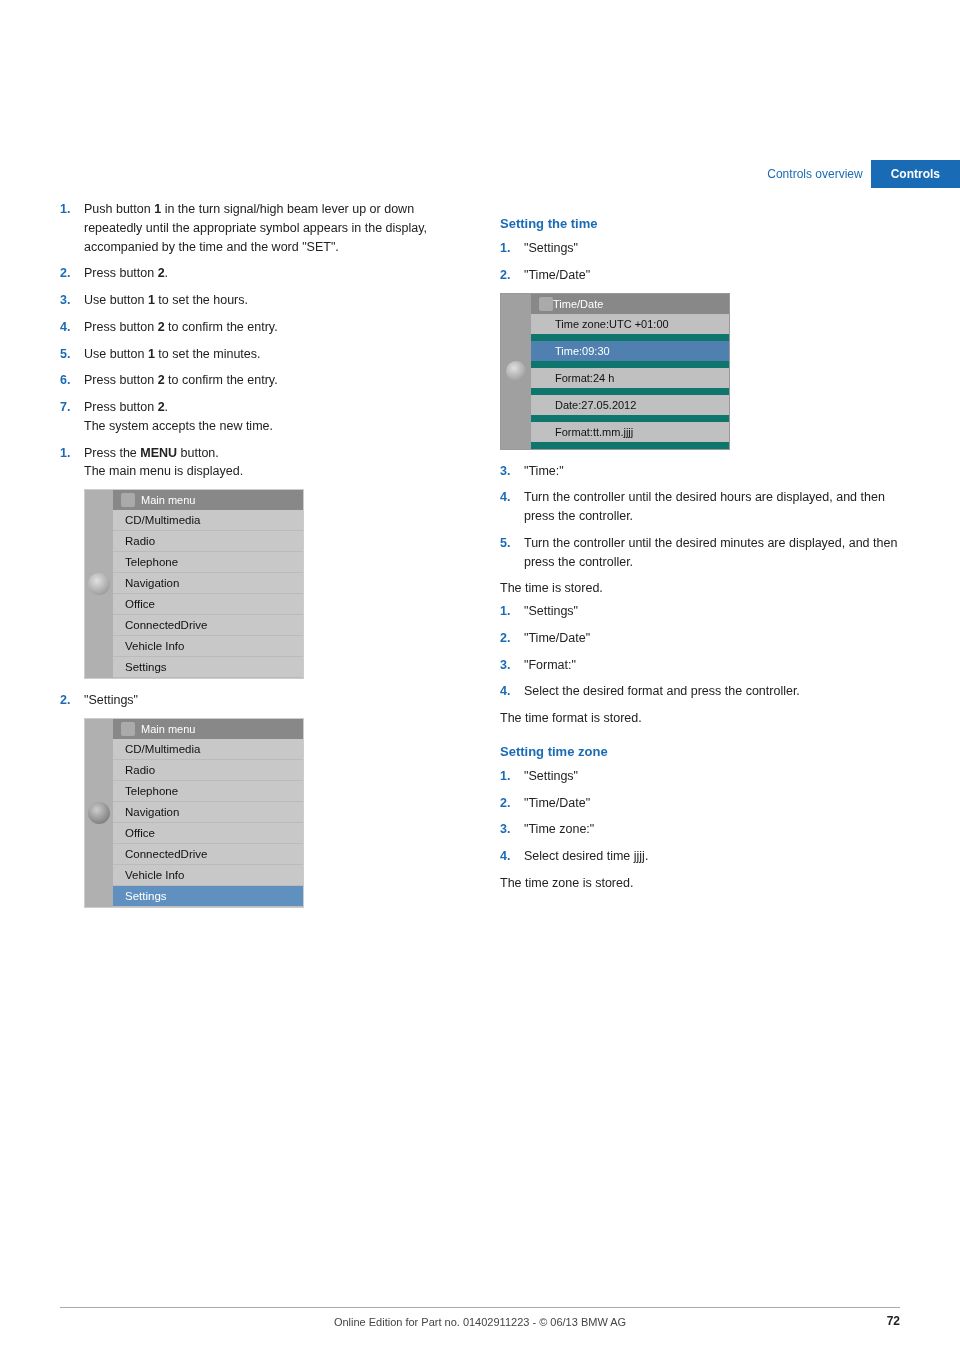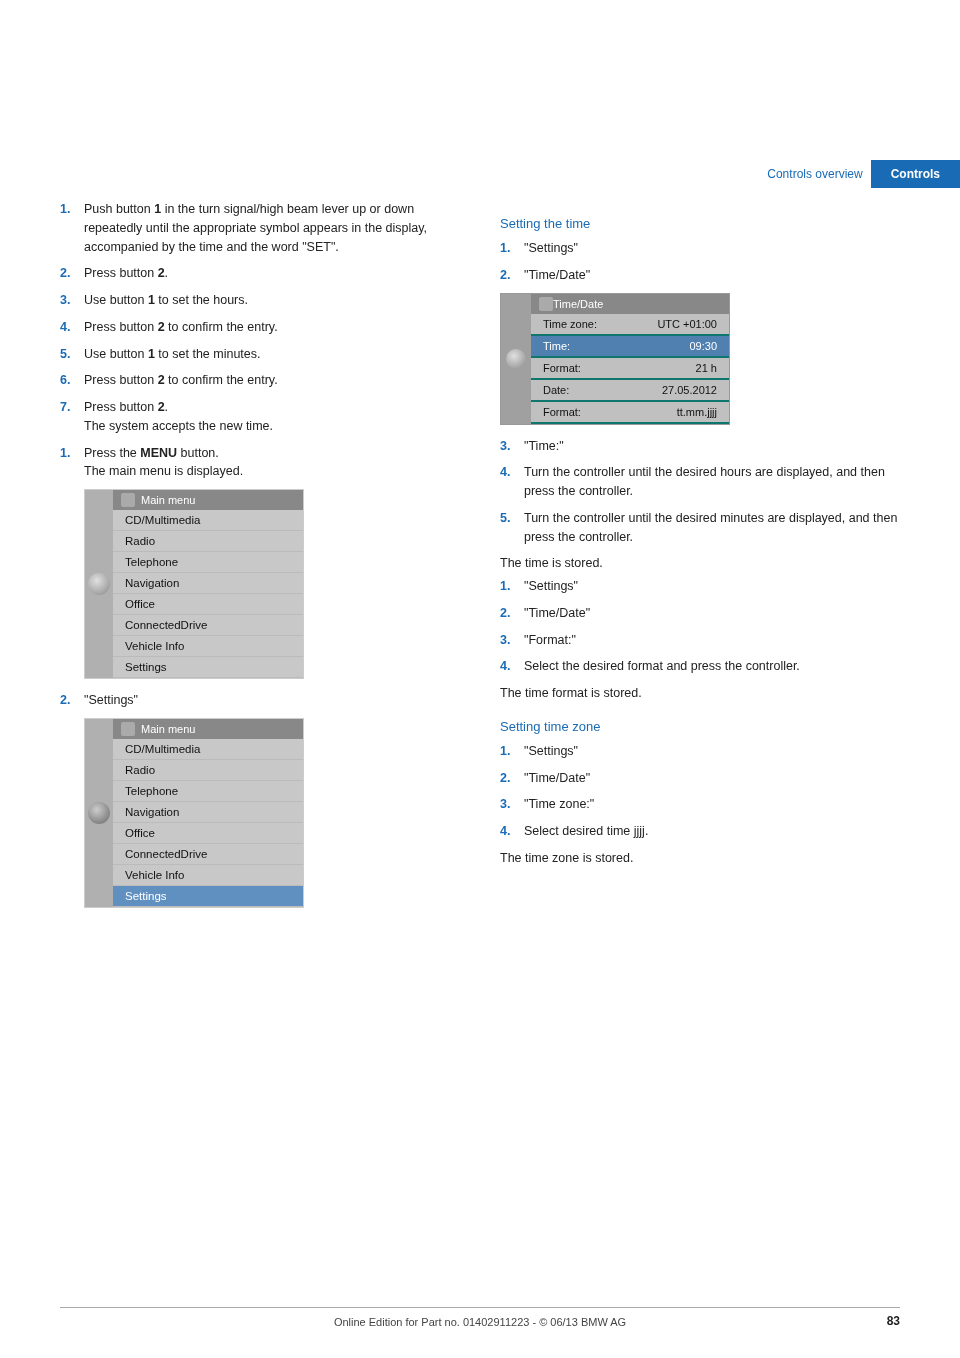--- a/index.html
+++ b/index.html
@@ -107,7 +107,7 @@
     .section-heading {
       color: #1a6bb5;
       font-size: 13px;
-      font-weight: normal;
+      font-weight: bold;
       margin-top: 16px;
       margin-bottom: 8px;
     }

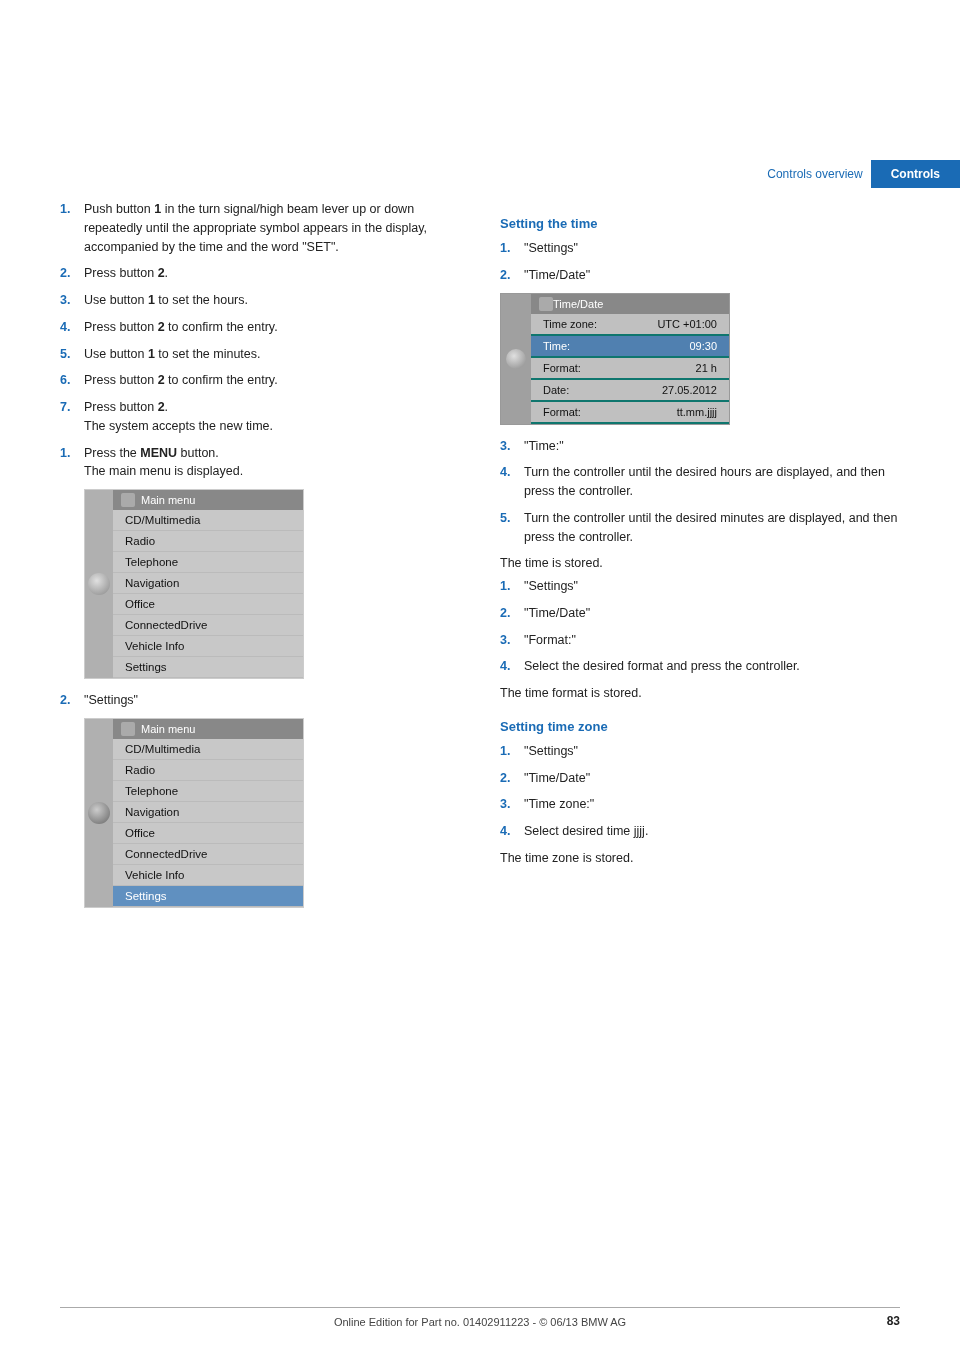--- a/index.html
+++ b/index.html
@@ -214,9 +214,8 @@
 
     .timedate-row {
       display: flex;
-      justify-content: space-between;
-      padding: 4px 12px;
-      border-bottom: 2px solid #0f766e;
+      padding: 4px 24px;
+      border-bottom: 7px solid #0f766e;
       font-size: 11px;
       color: #111;
     }

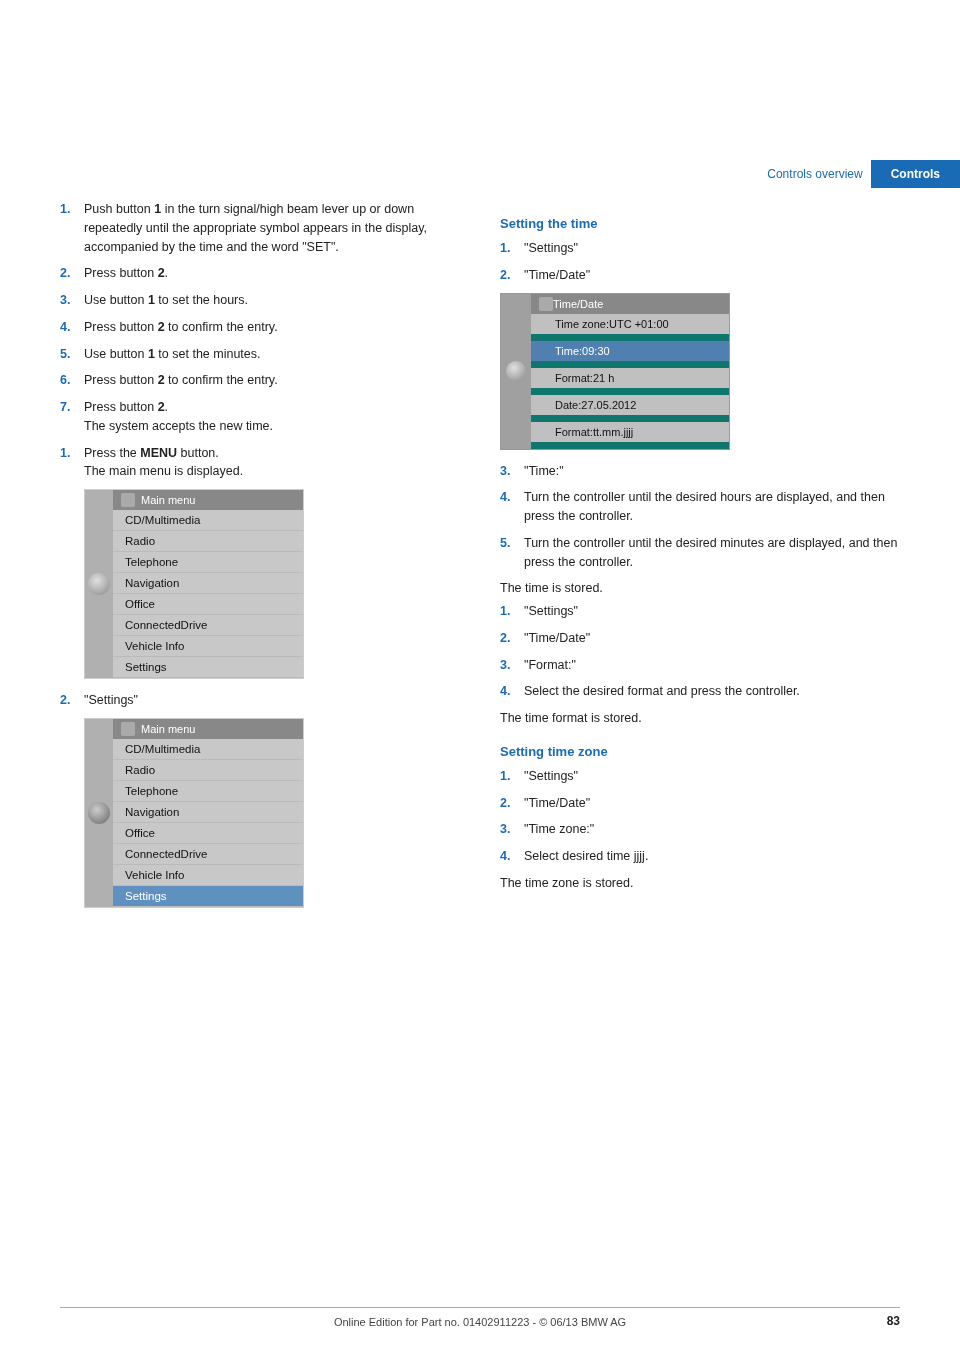--- a/index.html
+++ b/index.html
@@ -424,7 +424,7 @@
               </div>
               <div class="timedate-row">
                 <span class="label">Format:</span>
-                <span class="value">21 h</span>
+                <span class="value">24 h</span>
               </div>
               <div class="timedate-row">
                 <span class="label">Date:</span>

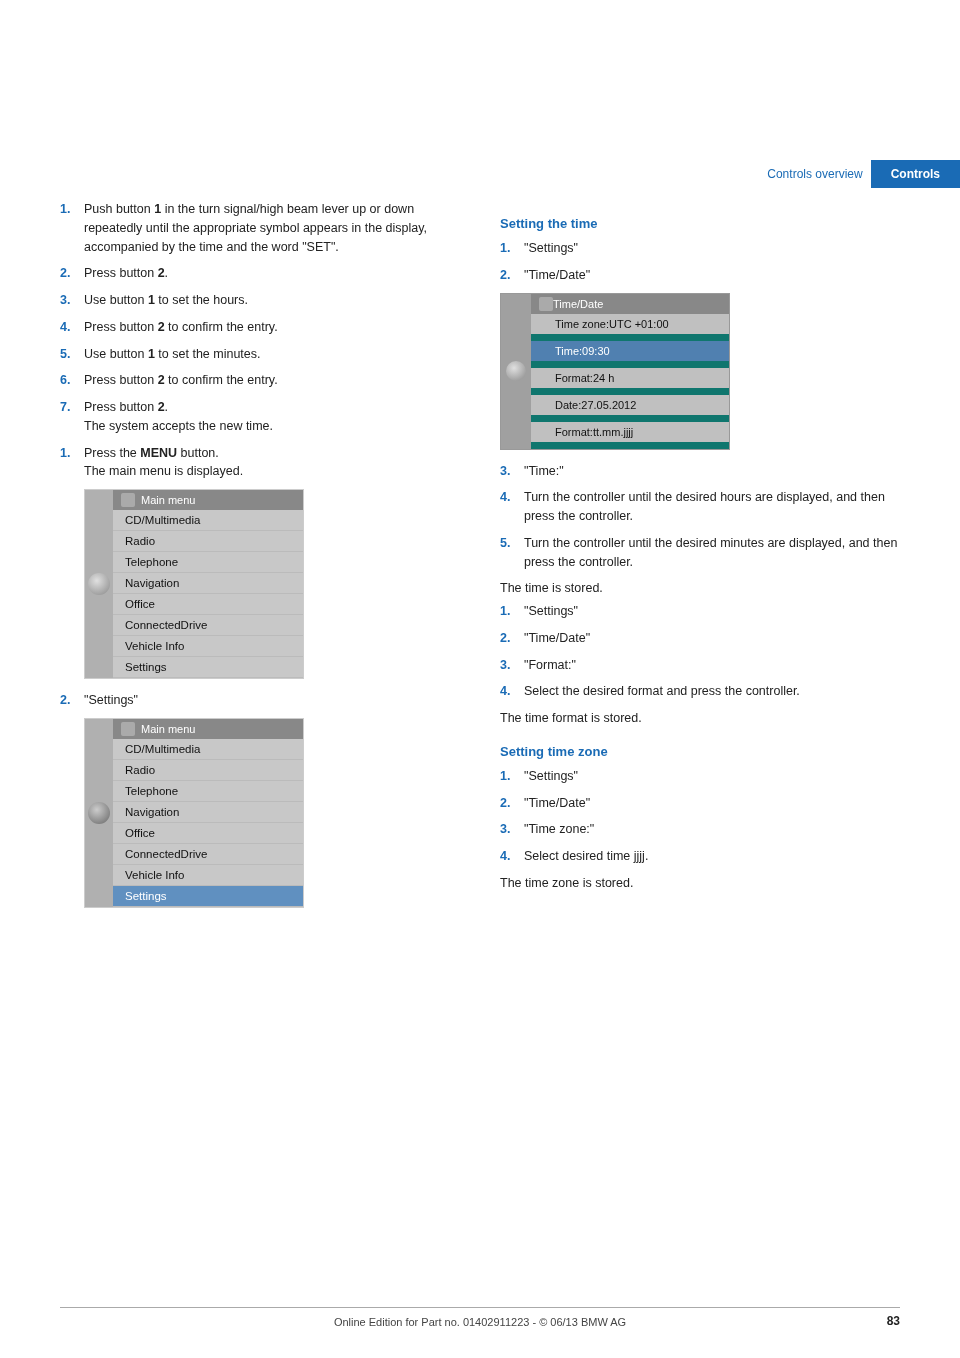--- a/index.html
+++ b/index.html
@@ -509,7 +509,7 @@
     <span class="footer-text">Online Edition for Part no. 01402911223 - © 06/13 BMW AG</span>
   </div>
 
-  <div class="page-number">83</div>
+  <div class="page-number">72</div>
 
 </div>
 

